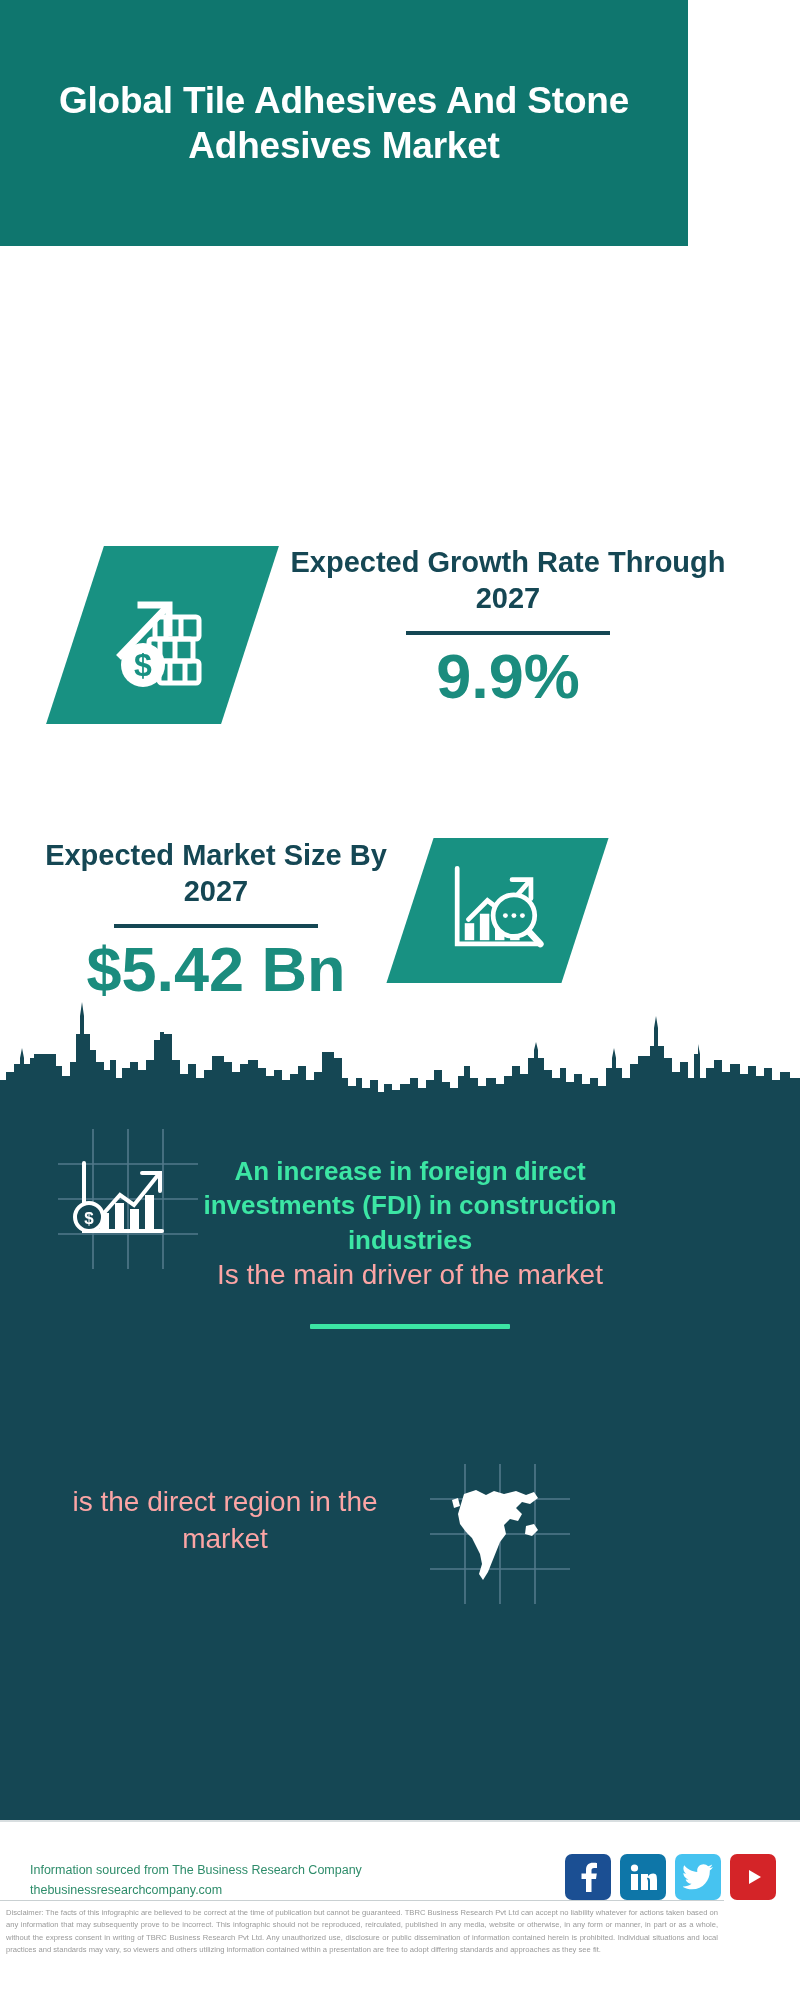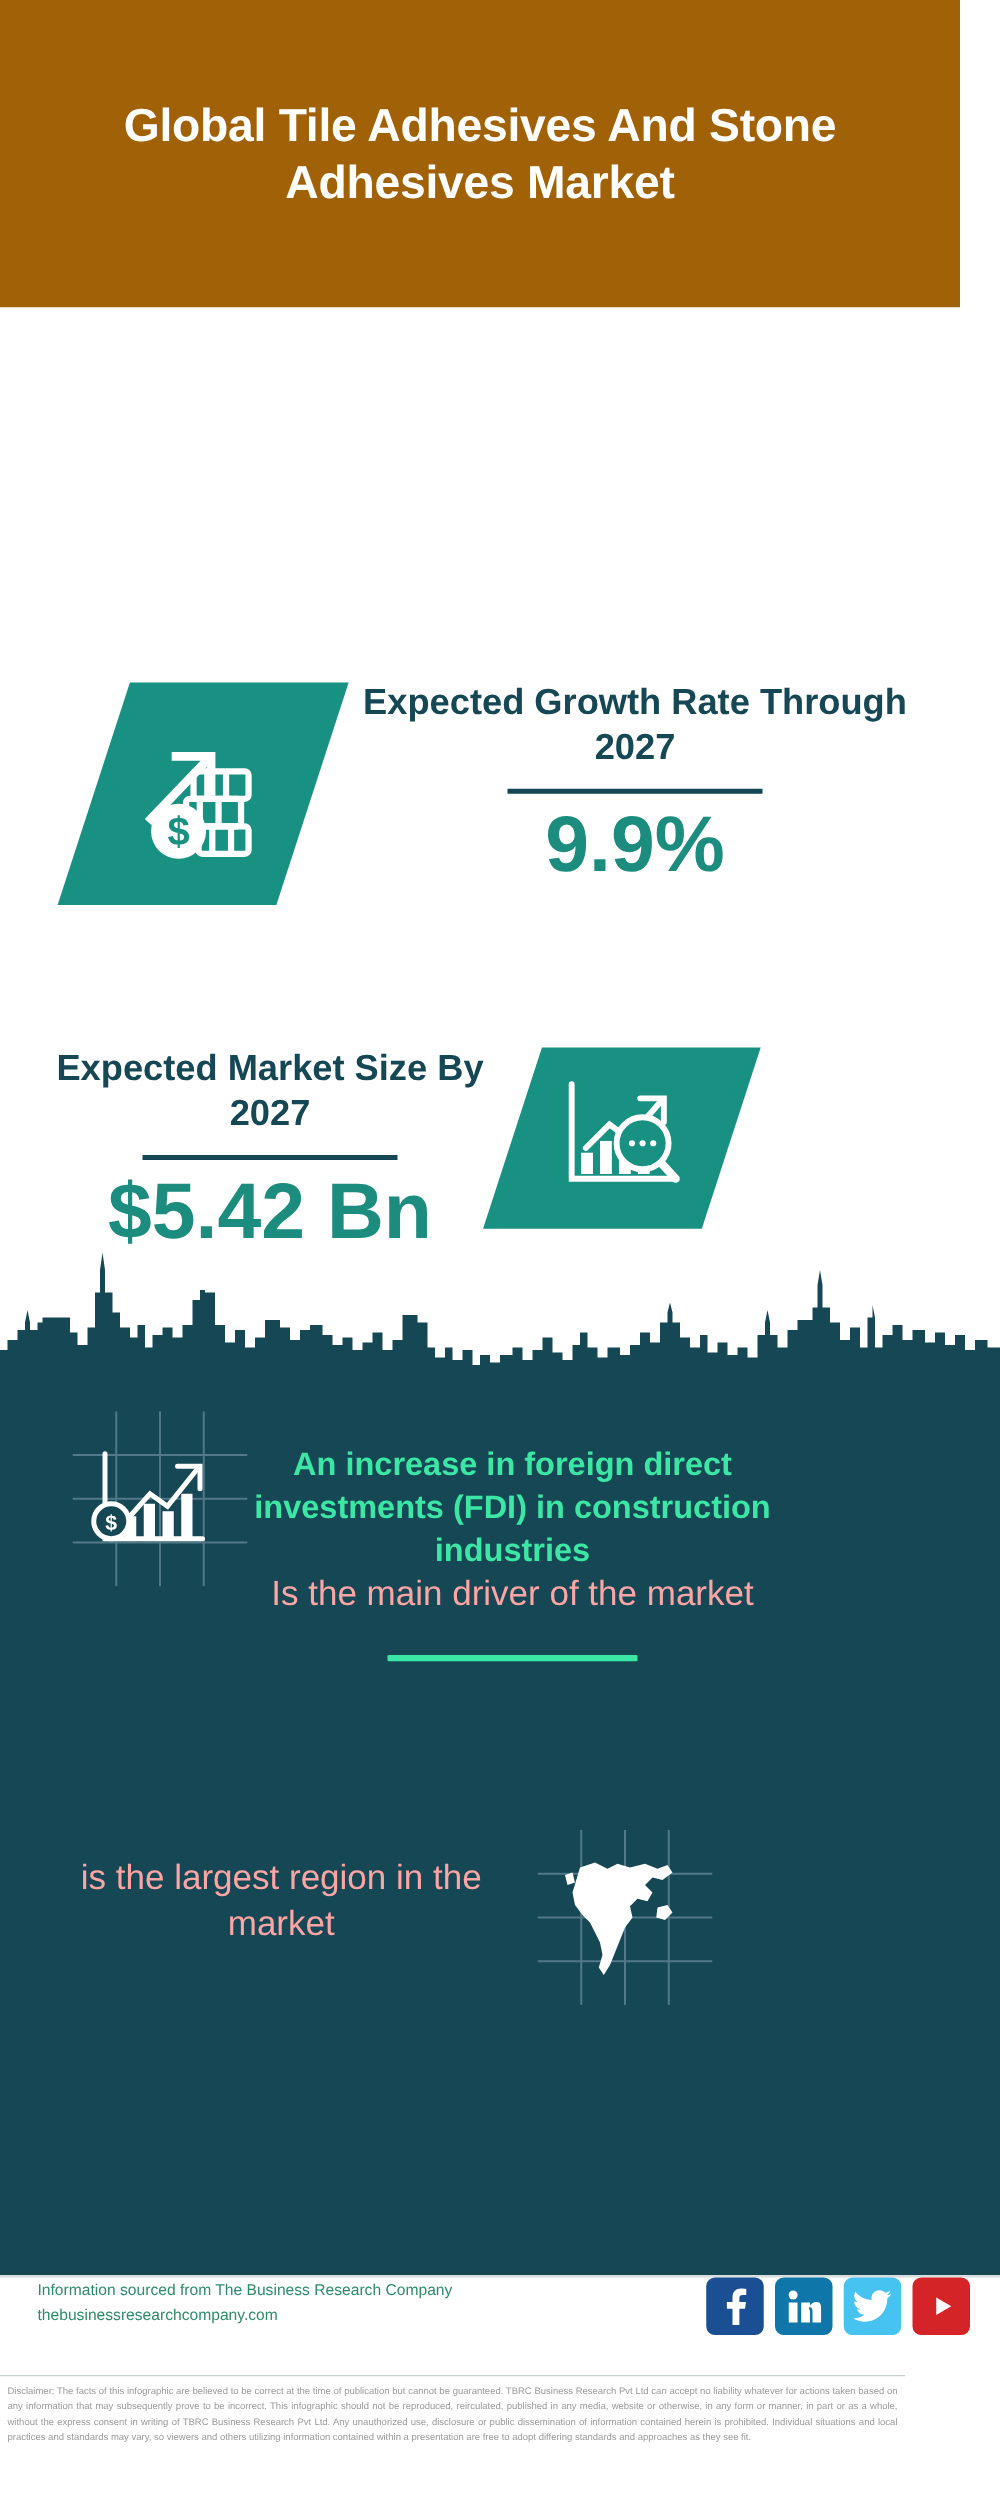--- a/index.html
+++ b/index.html
@@ -11,7 +11,7 @@
 
   
   .header {
-    width:768px; height:246px; background:#a16207;
+    width:688px; height:246px; background:#0f766e;
     display:flex; align-items:center; justify-content:center;
   }
   .header-title {

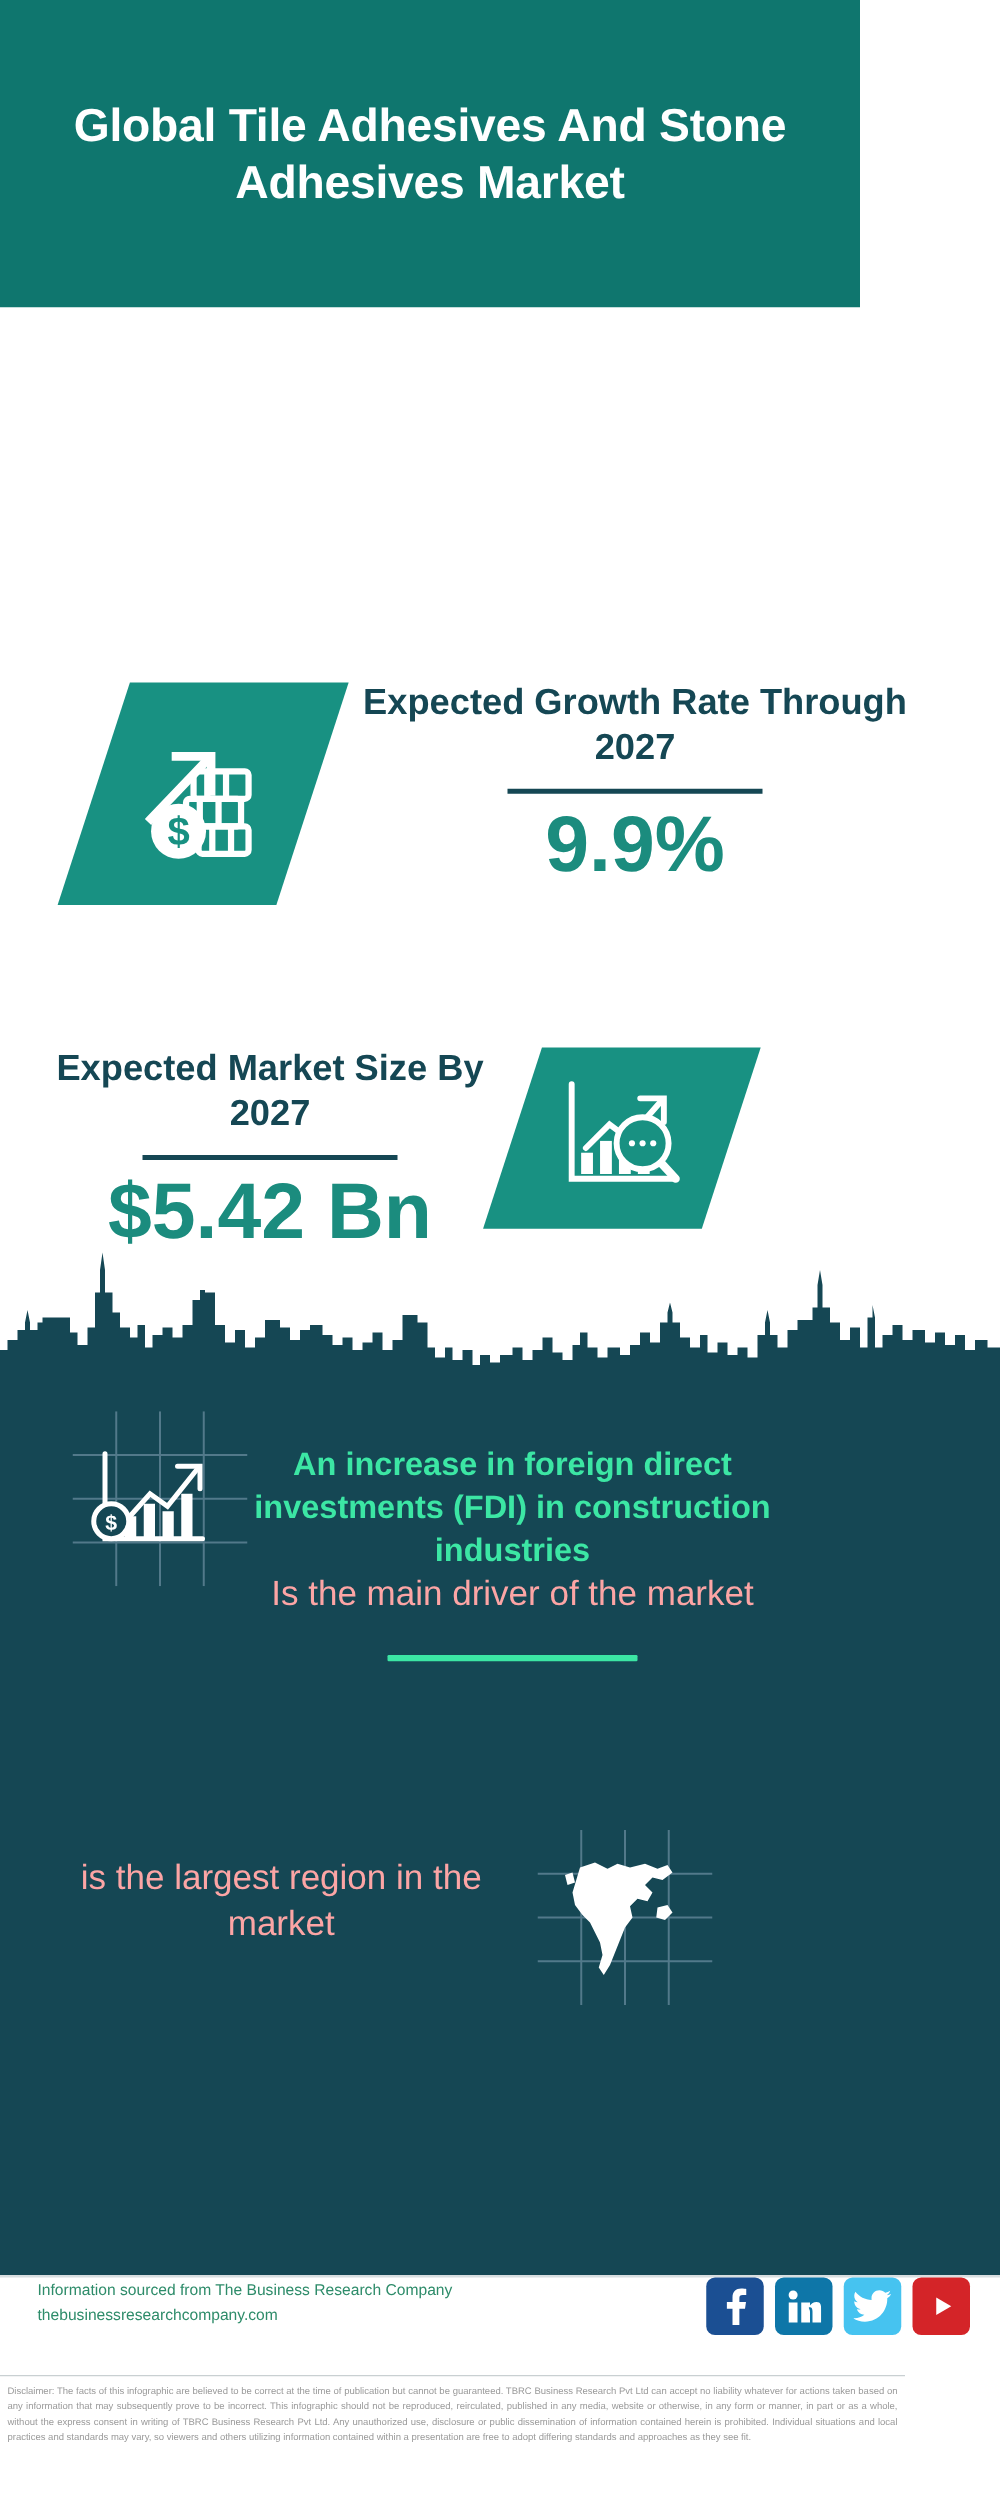--- a/index.html
+++ b/index.html
@@ -232,7 +232,7 @@
     </span>
 
     <div class="region-block">
-      <div class="sub-white">is the largest region in the market</div>
+      <div class="sub-white">is the direct region in the market</div>
     </div>
   </div>
 </div>

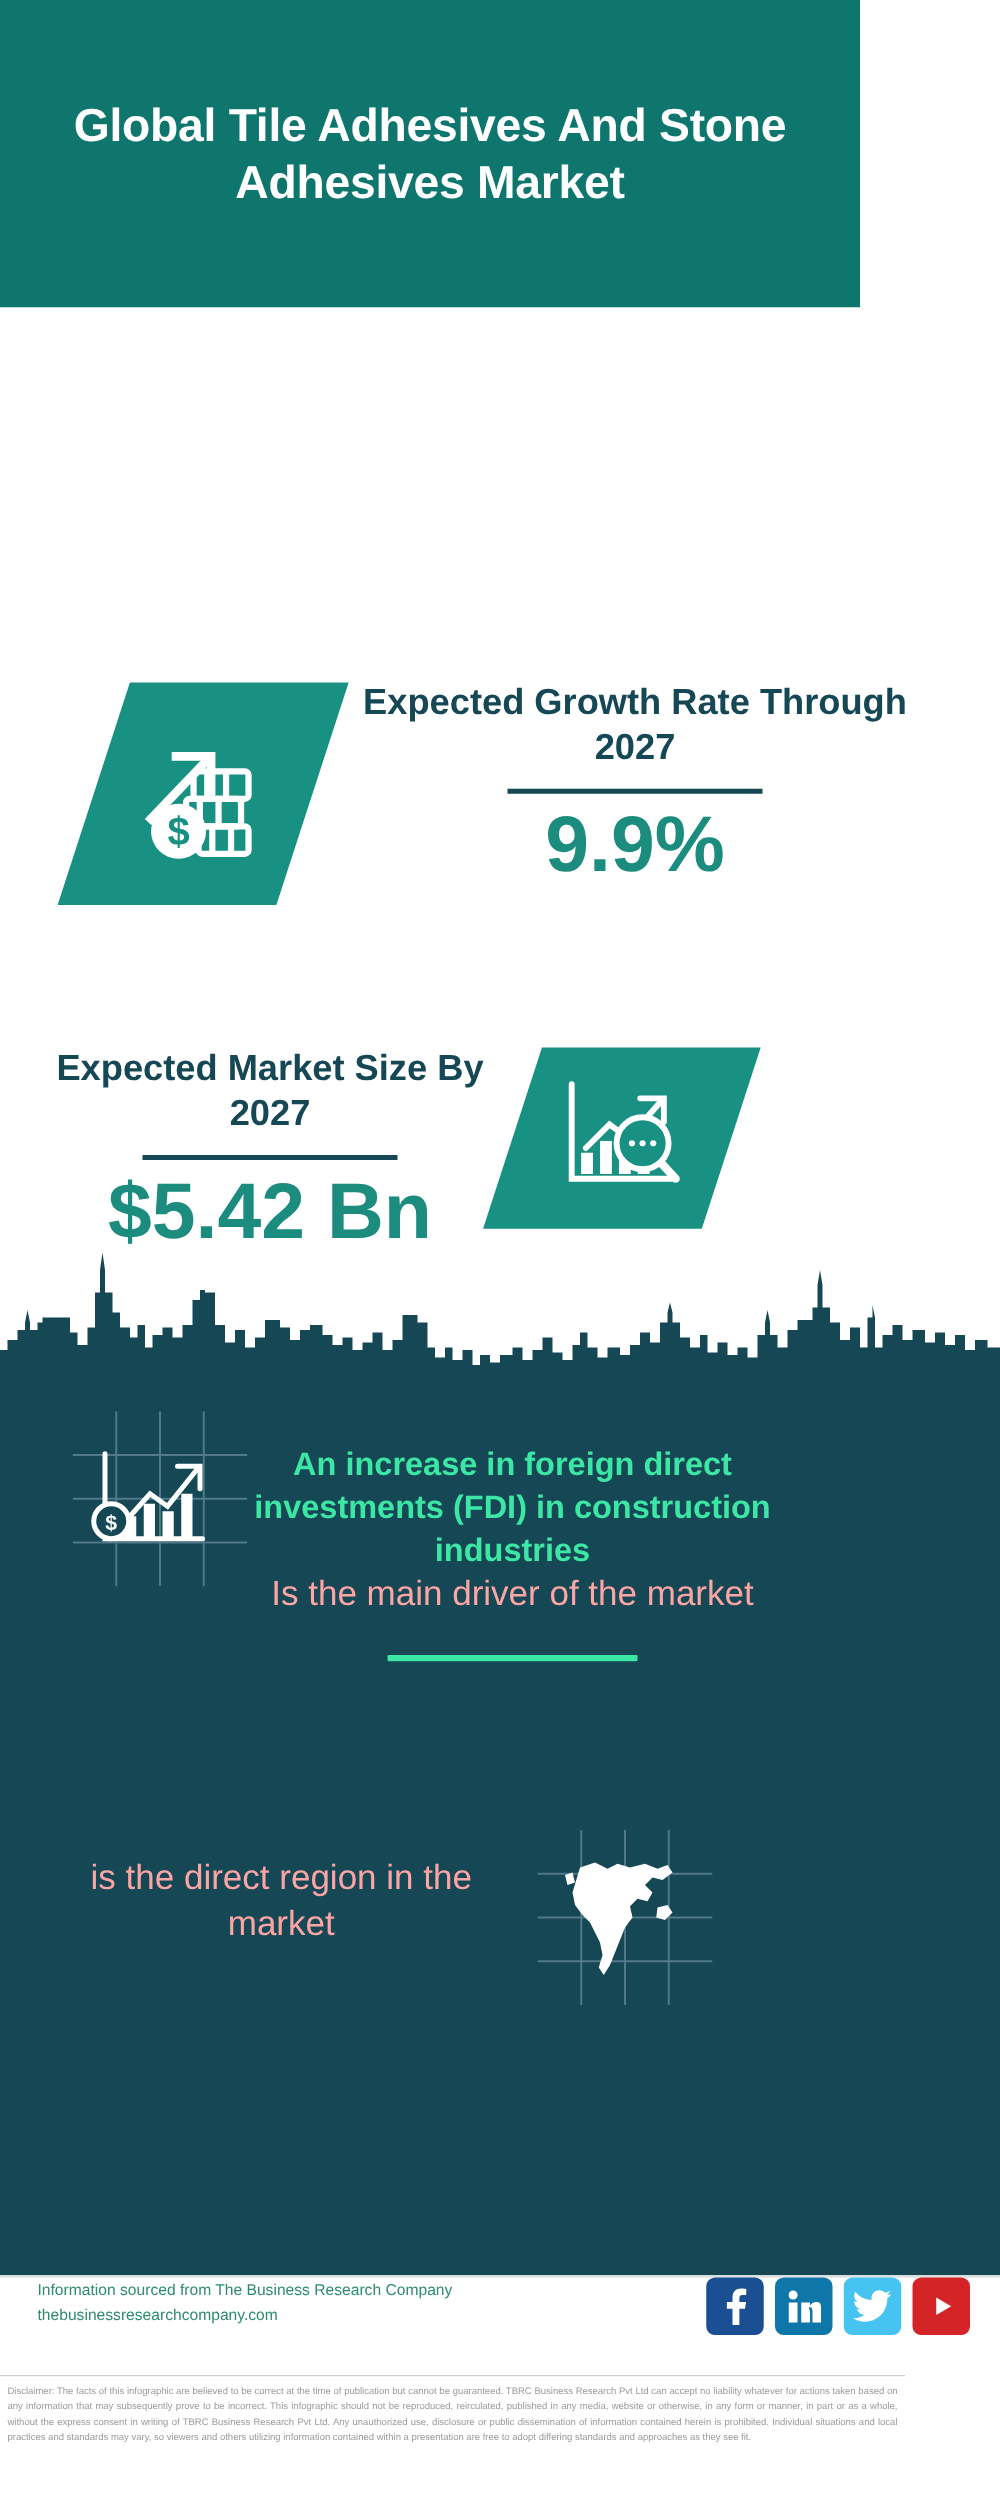--- a/index.html
+++ b/index.html
@@ -79,7 +79,7 @@
   .footer {
     position:absolute; left:0; top:1820px; width:800px; height:80px;
     background:#ffffff; border-top:2px solid #d8dee0;
-    display:flex; align-items:flex-start;
+    display:flex; align-items:flex-end;
   }
   .footer-text { margin-left:30px; line-height:1.6; }
   .footer-text div { color:#2E8C6A; font-size:12.5px; }

